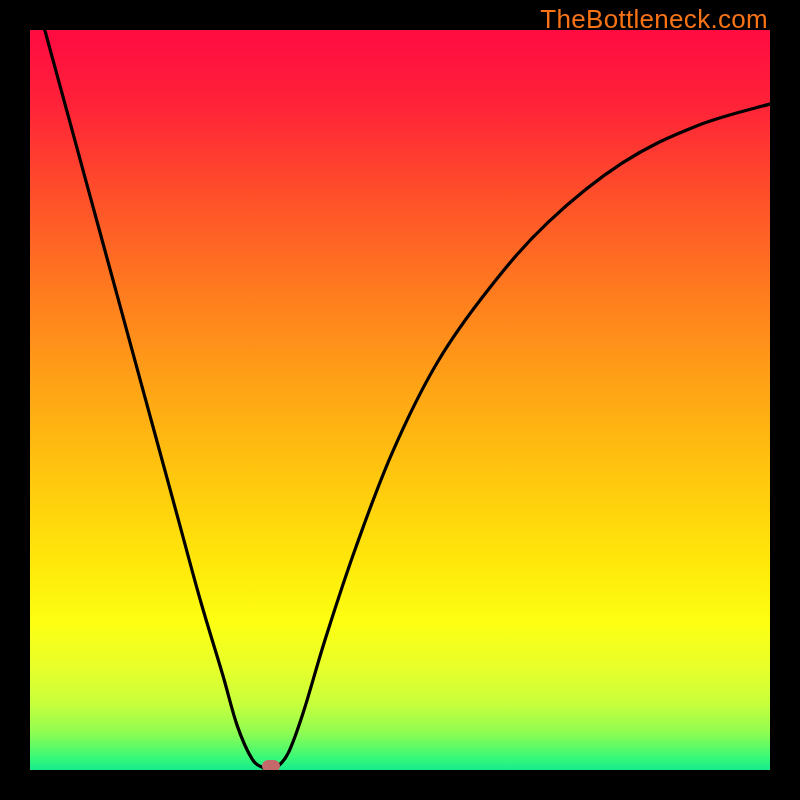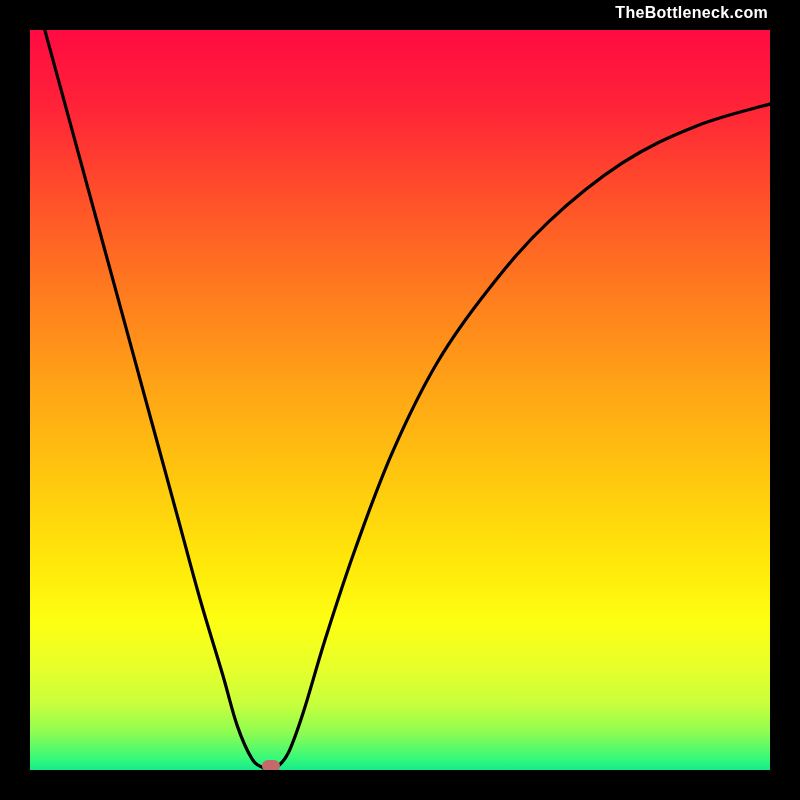--- a/index.html
+++ b/index.html
@@ -34,9 +34,9 @@
     position: absolute;
     top: 4px;
     right: 32px;
-    color: #ffffff;
-    font-size: 16px;
-    font-weight: 700;
+    color: #f97316;
+    font-size: 26px;
+    font-weight: 400;
     letter-spacing: 0.3px;
     user-select: none;
   }

